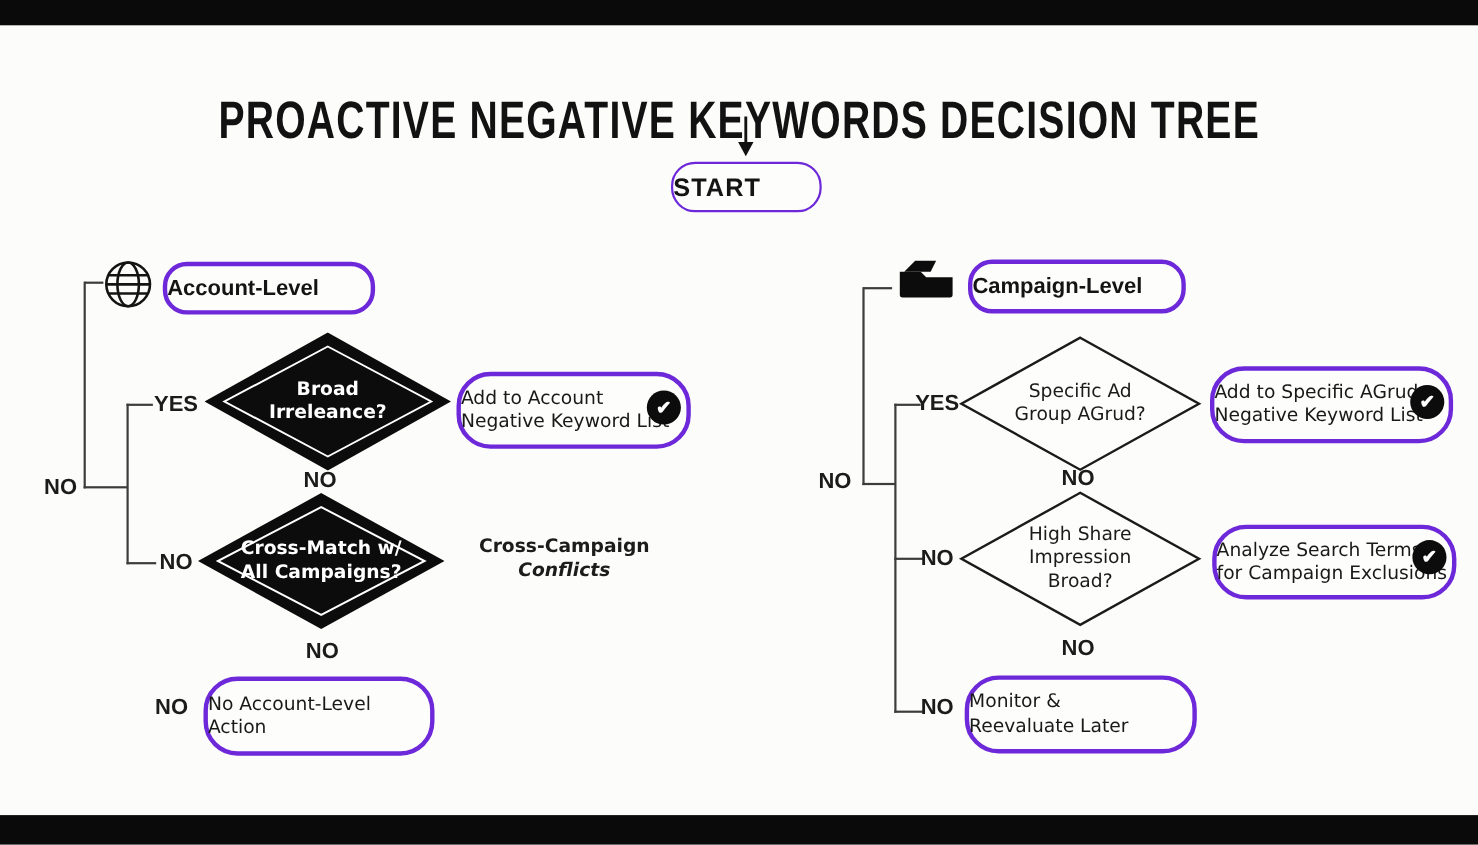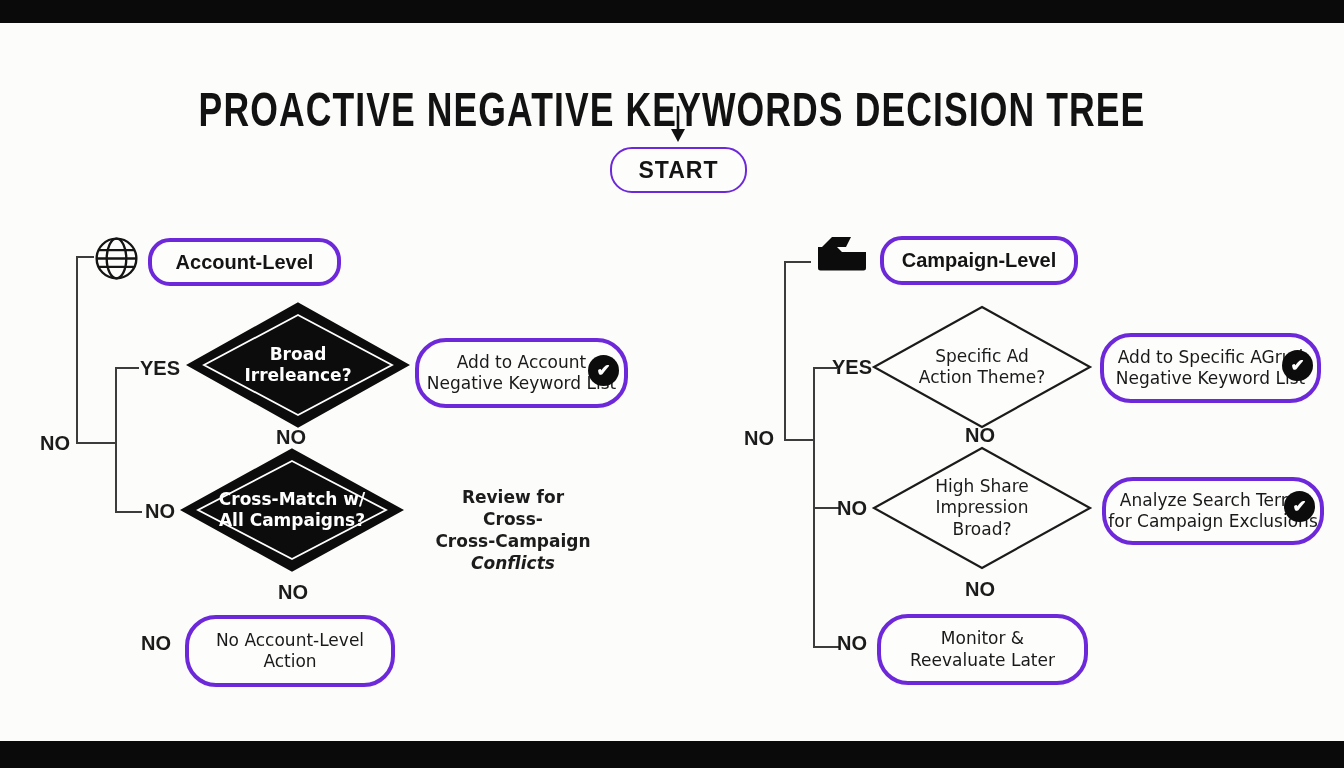--- a/index.html
+++ b/index.html
@@ -21,7 +21,7 @@
 
   .node {
     position:absolute; background:#fdfdfc; border:4px solid #6d28d9;
-    display:flex; flex-direction:column; align-items:center; justify-content:center;
+    display:flex; flex-direction:column; align-items:flex-start; justify-content:center;
     text-align:center; line-height:1.25;
   }
   .node span { display:block; }

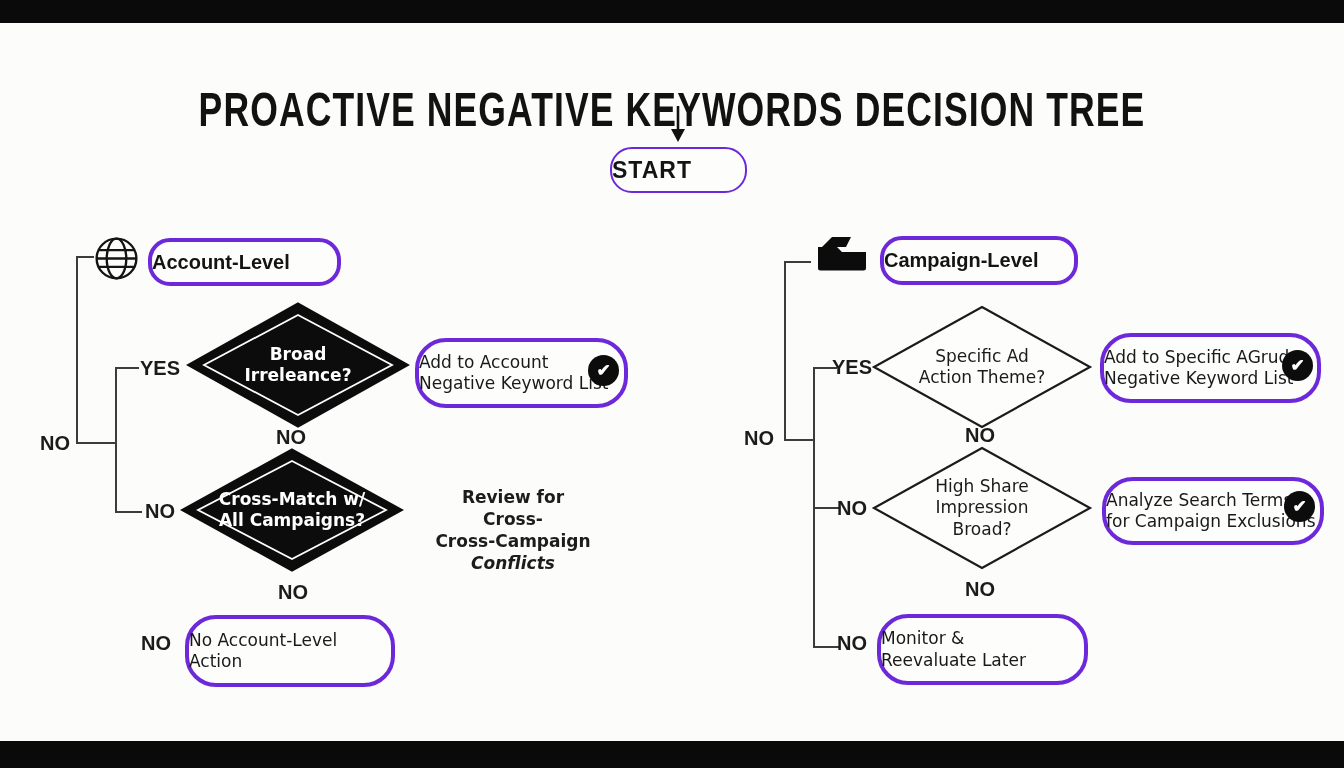--- a/index.html
+++ b/index.html
@@ -171,7 +171,7 @@
     </svg>
     <div class="dtext dark" style="font-weight:400;">
       <span>Specific Ad</span>
-      <span>Action Theme?</span>
+      <span>Group AGrud?</span>
     </div>
   </div>
   <div class="lbl" style="left:965px;top:424px;">NO</div>

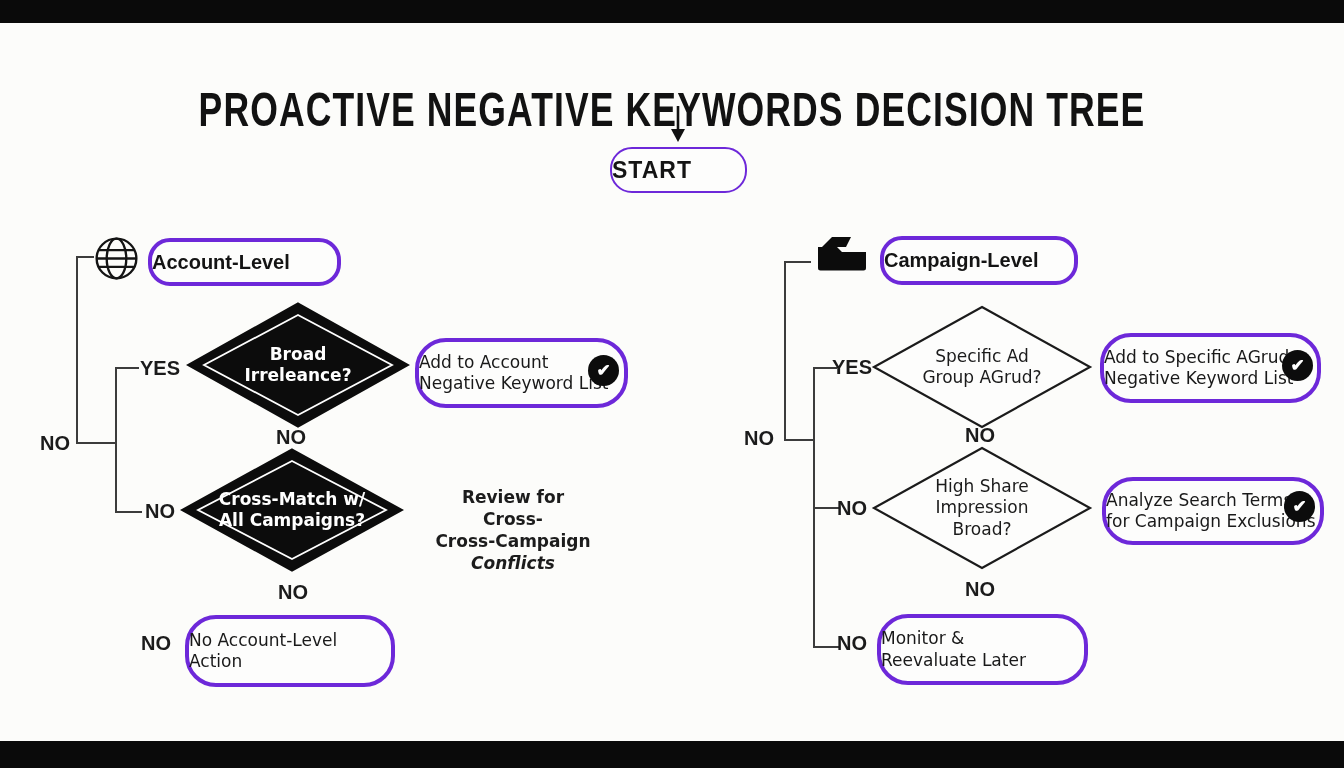--- a/index.html
+++ b/index.html
@@ -132,7 +132,6 @@
   <div class="lbl" style="left:278px;top:581px;">NO</div>
 
   <div class="note" style="left:430px;top:486px;width:166px;">
-    <span style="display:block;">Review for Cross-</span>
     <span style="display:block;">Cross-Campaign</span>
     <span style="display:block;font-style:italic;">Conflicts</span>
   </div>

